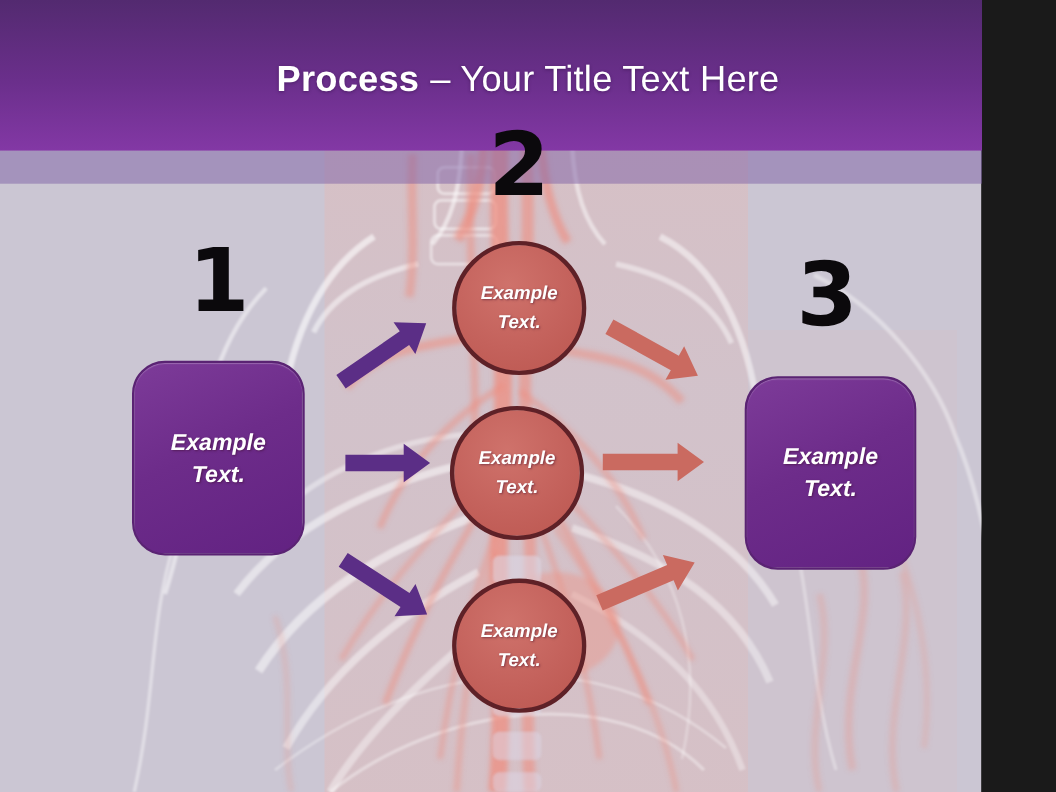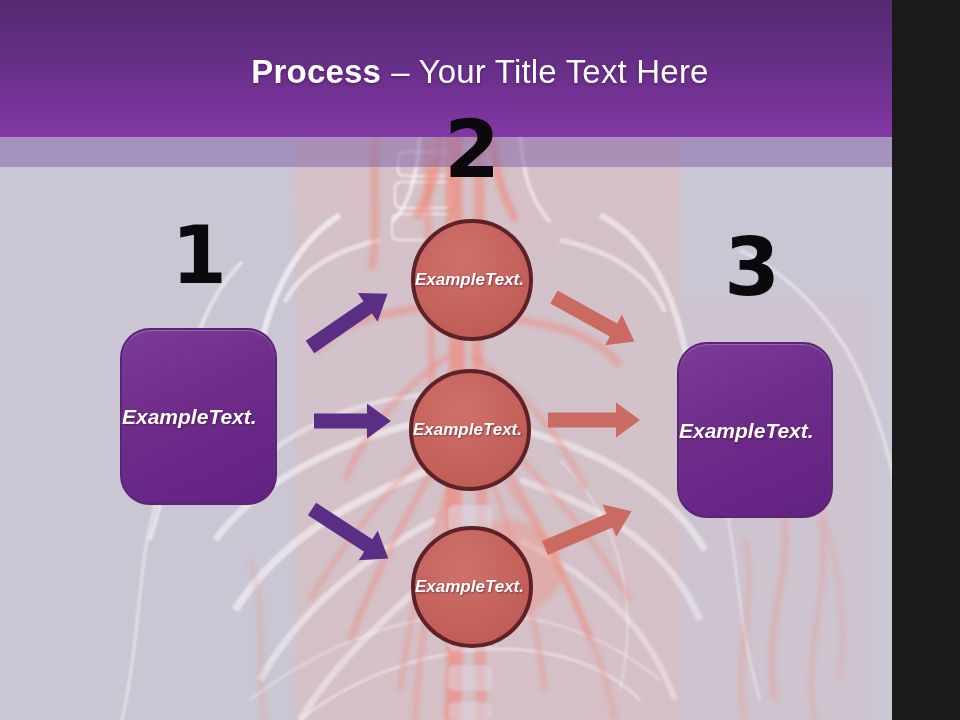--- a/index.html
+++ b/index.html
@@ -59,7 +59,7 @@
 
   
   .shape-label {
-    display:flex; align-items:center; justify-content:flex-start;
+    display:flex; flex-direction:column; align-items:center; justify-content:center;
     width:100%; height:100%; color:#ffffff; font-style:italic; font-weight:bold;
     text-shadow:1px 1px 2px rgba(60,10,40,0.5); text-align:center;
   }

